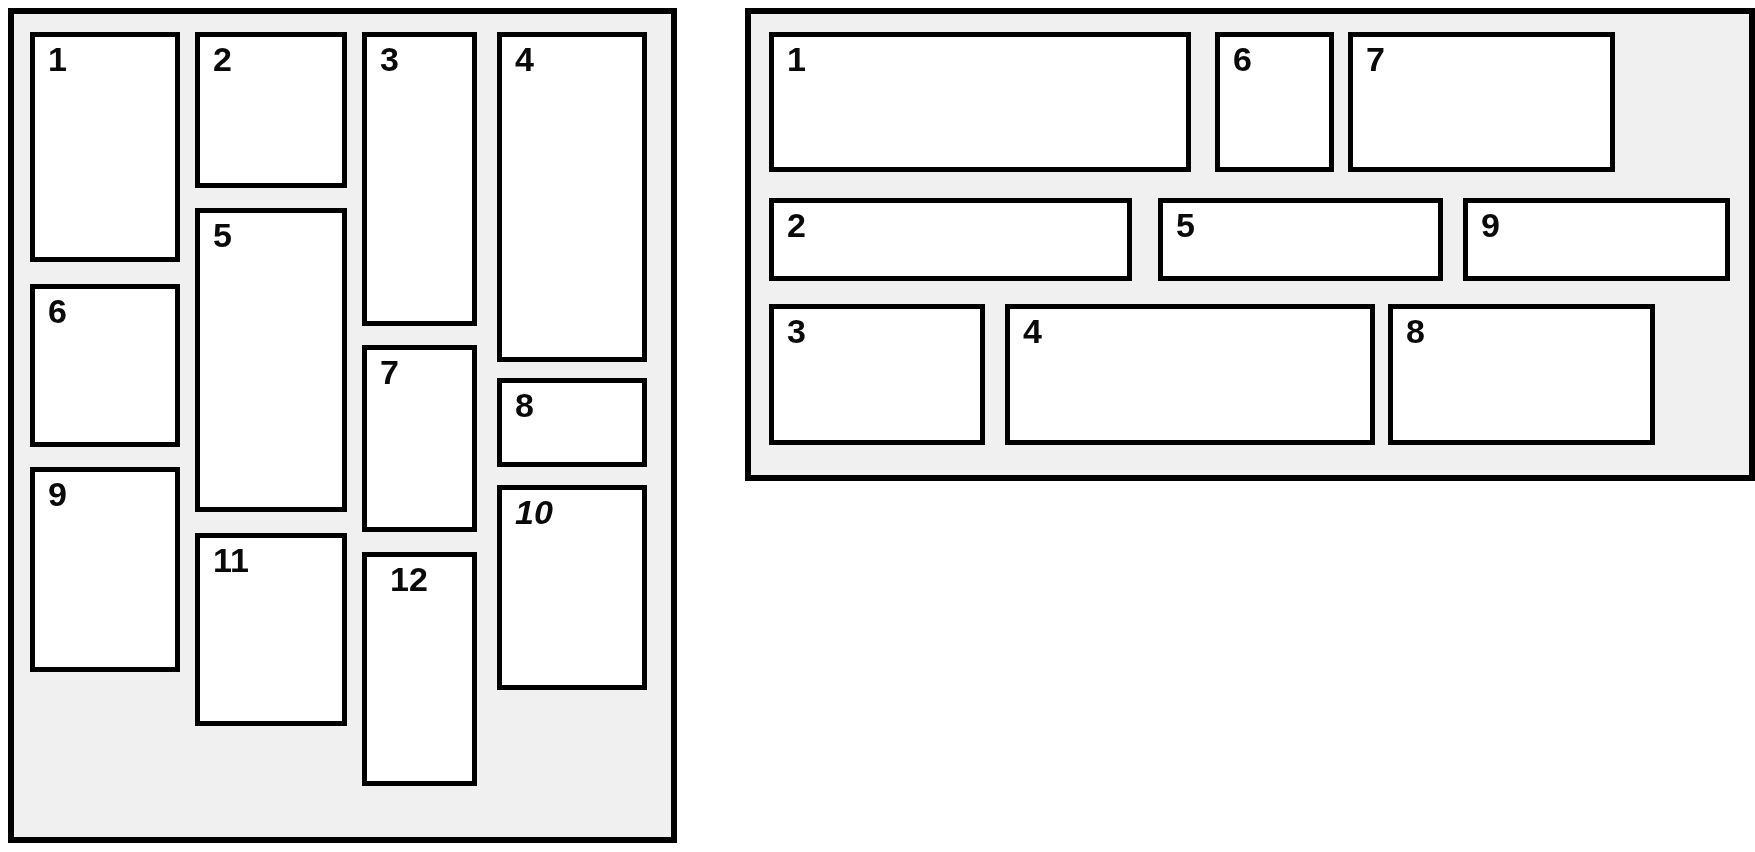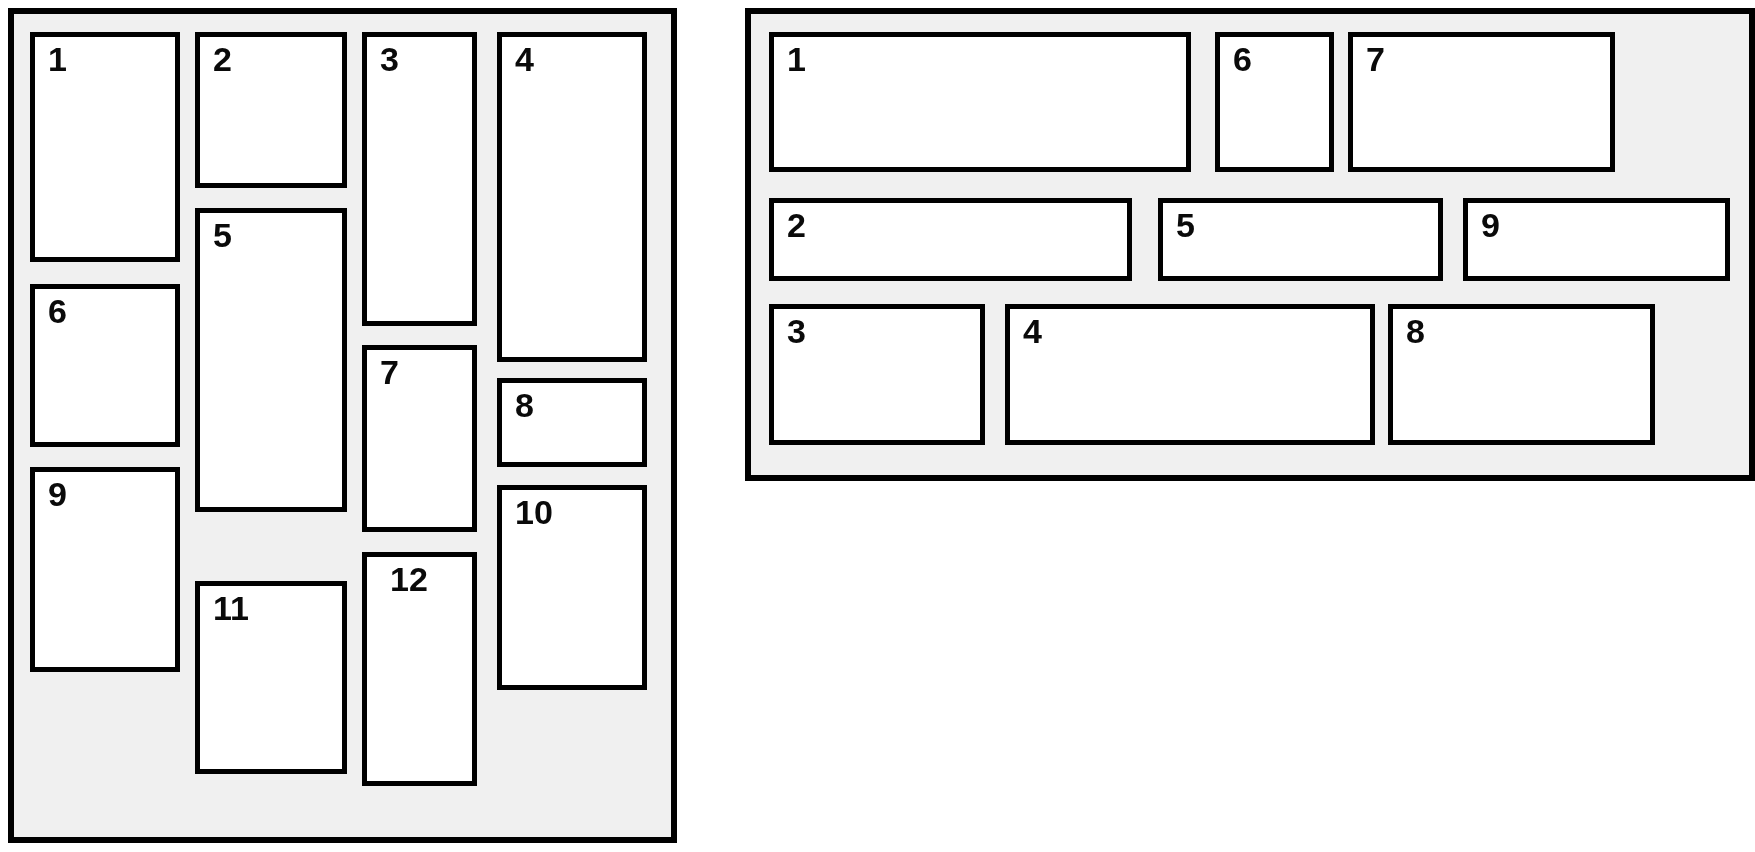--- a/index.html
+++ b/index.html
@@ -48,7 +48,7 @@
       <div class="masonry-item" style="left: 348px; top: 331px; width: 115px; height: 187px;"><span>7</span></div>
       <div class="masonry-item" style="left: 483px; top: 364px; width: 150px; height: 89px;"><span>8</span></div>
       <div class="masonry-item" style="left: 16px; top: 453px; width: 150px; height: 205px;"><span>9</span></div>
-      <div class="masonry-item" style="left: 483px; top: 471px; width: 150px; height: 205px;"><span>10</span></div>
+      <div class="masonry-item" style="left: 483px; top: 471px; width: 150px; height: 205px; font-style: italic;"><span>10</span></div>
       <div class="masonry-item" style="left: 181px; top: 519px; width: 152px; height: 193px; margin-top: 48px;"><span>11</span></div>
       <div class="masonry-item" style="left: 348px; top: 538px; width: 115px; height: 234px; padding-left: 23px;"><span>12</span></div>
     </div>

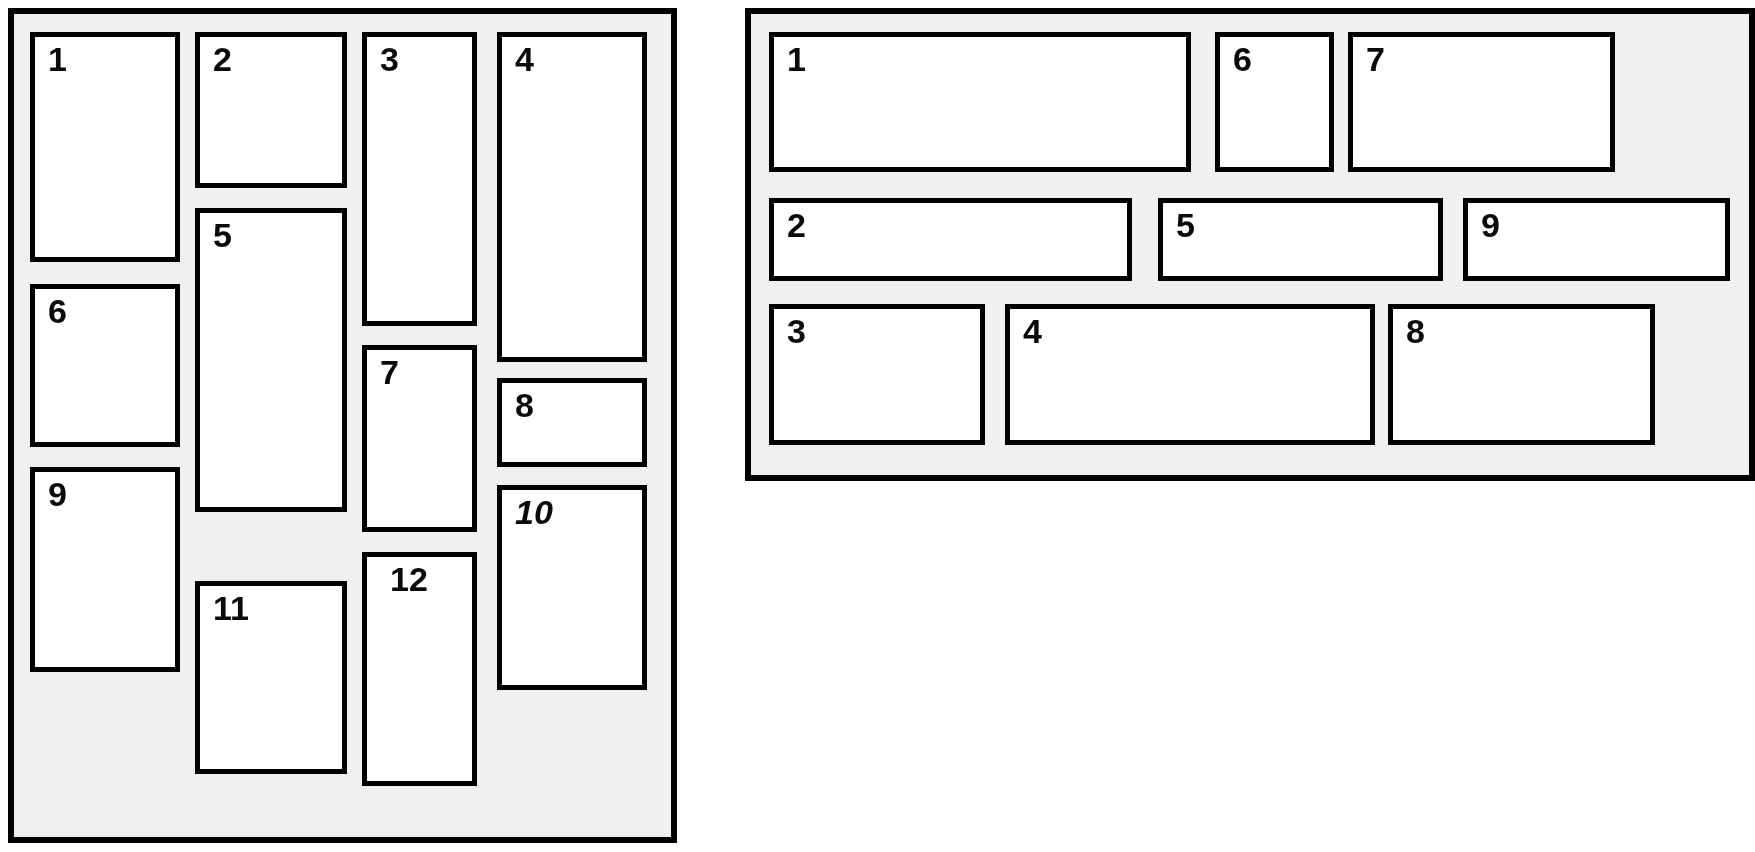--- a/index.html
+++ b/index.html
@@ -49,7 +49,7 @@
       <div class="masonry-item" style="left: 483px; top: 364px; width: 150px; height: 89px;"><span>8</span></div>
       <div class="masonry-item" style="left: 16px; top: 453px; width: 150px; height: 205px;"><span>9</span></div>
       <div class="masonry-item" style="left: 483px; top: 471px; width: 150px; height: 205px; font-style: italic;"><span>10</span></div>
-      <div class="masonry-item" style="left: 181px; top: 519px; width: 152px; height: 193px; margin-top: 48px;"><span>11</span></div>
+      <div class="masonry-item" style="left: 181px; top: 519px; width: 152px; height: 193px;"><span>11</span></div>
       <div class="masonry-item" style="left: 348px; top: 538px; width: 115px; height: 234px; padding-left: 23px;"><span>12</span></div>
     </div>
   <div class="panel" style="left: 745px; top: 8px; width: 1010px; height: 473px;">

